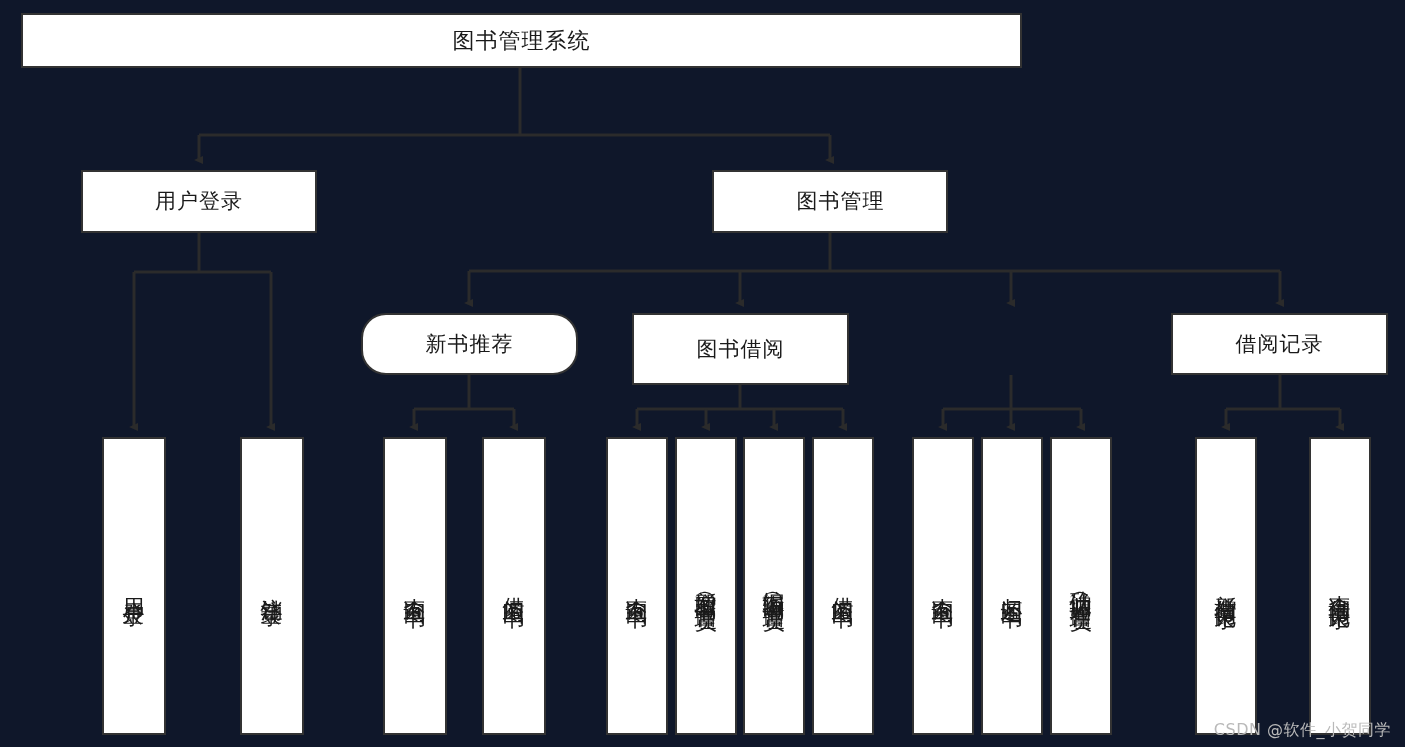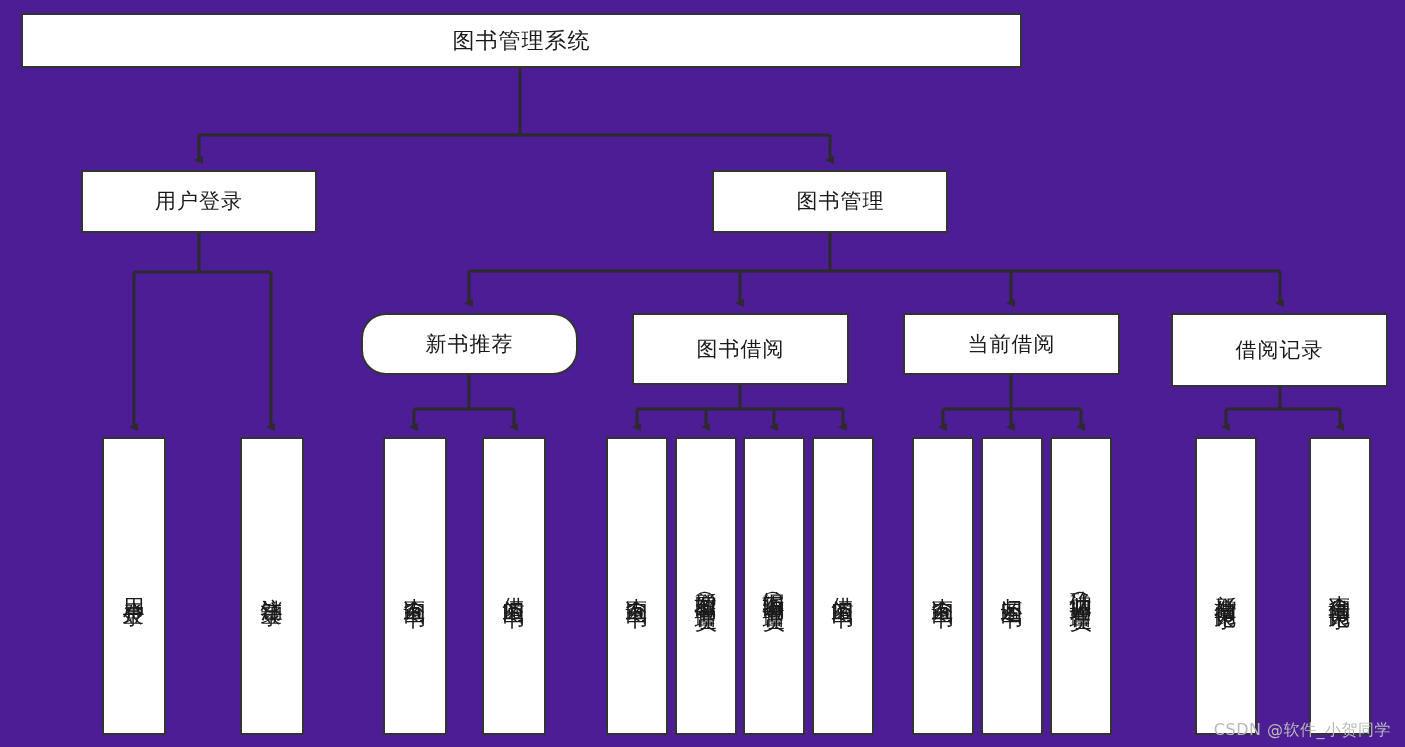--- a/index.html
+++ b/index.html
@@ -12,7 +12,7 @@
     position:relative;
     width:1405px;
     height:747px;
-    background:#4c1d95;
+    background:#0f172a;
     overflow:hidden;
   }
   svg#edges{

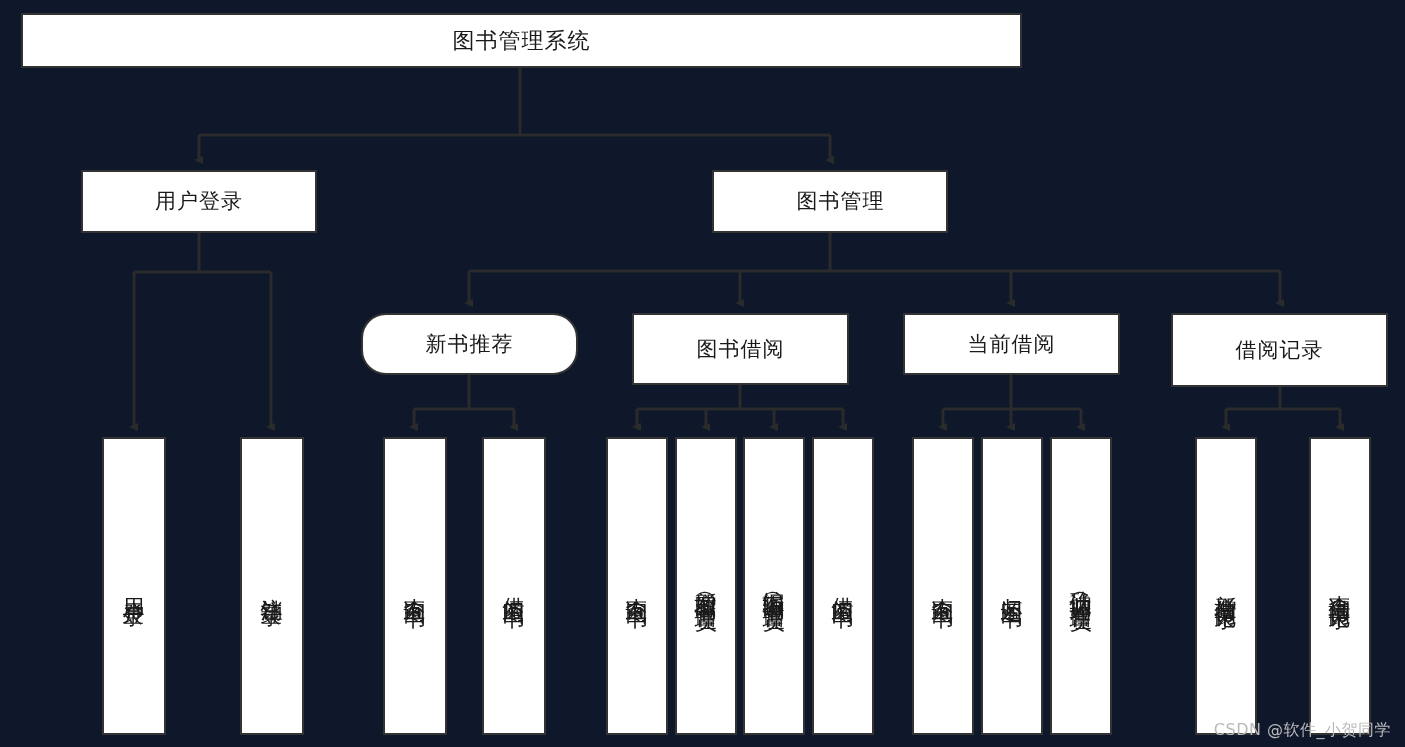--- a/index.html
+++ b/index.html
@@ -141,9 +141,6 @@
   <div class="node level3" style="left:632px; top:313px; width:217px; height:72px;">
     <span class="label">图书借阅</span>
   </div>
-  <div class="node level3" style="left:903px; top:313px; width:217px; height:62px;">
-    <span class="label">当前借阅</span>
-  </div>
   <div class="node level3" style="left:1171px; top:313px; width:217px; height:74px;">
     <span class="label">借阅记录</span>
   </div>

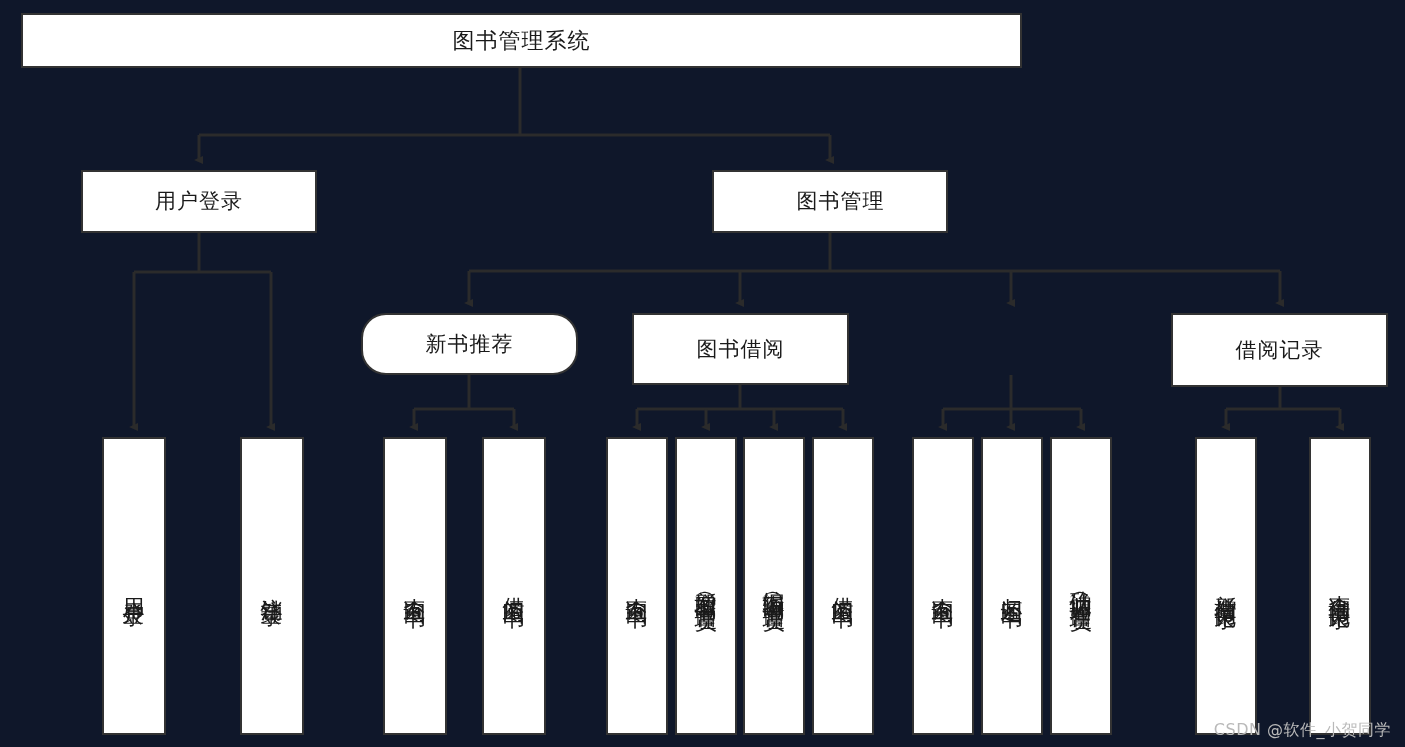--- a/index.html
+++ b/index.html
@@ -141,7 +141,7 @@
   <div class="node level3" style="left:632px; top:313px; width:217px; height:72px;">
     <span class="label">图书借阅</span>
   </div>
-  <div class="node level3" style="left:1171px; top:313px; width:217px; height:74px;">
+  <div class="node level3" style="left:1171px; top:313px; width:217px; height:62px;">
     <span class="label">借阅记录</span>
   </div>
 

